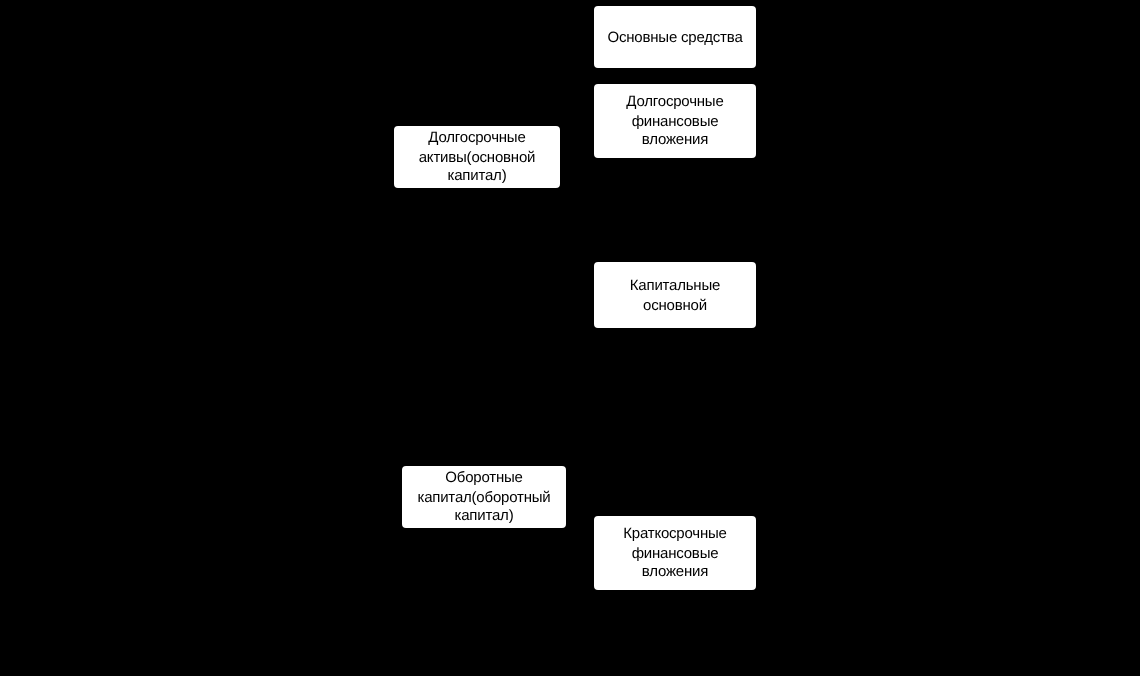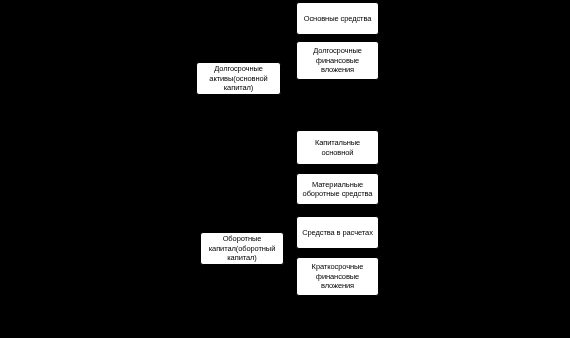--- a/index.html
+++ b/index.html
@@ -78,10 +78,6 @@
 основной</span>
   </div>
 
-  <div class="node leaf-node" style="left:296px; top:173px; width:83px; height:32px;">
-    <span class="node-label">Материальные
-оборотные средства</span>
-  </div>
 
   <div class="node leaf-node" style="left:296px; top:216px; width:83px; height:33px;">
     <span class="node-label">Средства в расчетах</span>

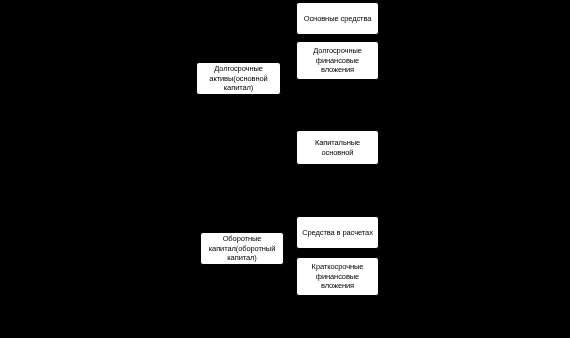--- a/index.html
+++ b/index.html
@@ -79,9 +79,6 @@
   </div>
 
 
-  <div class="node leaf-node" style="left:296px; top:216px; width:83px; height:33px;">
-    <span class="node-label">Средства в расчетах</span>
-  </div>
 
   <div class="node leaf-node" style="left:296px; top:257px; width:83px; height:39px;">
     <span class="node-label">Краткосрочные

